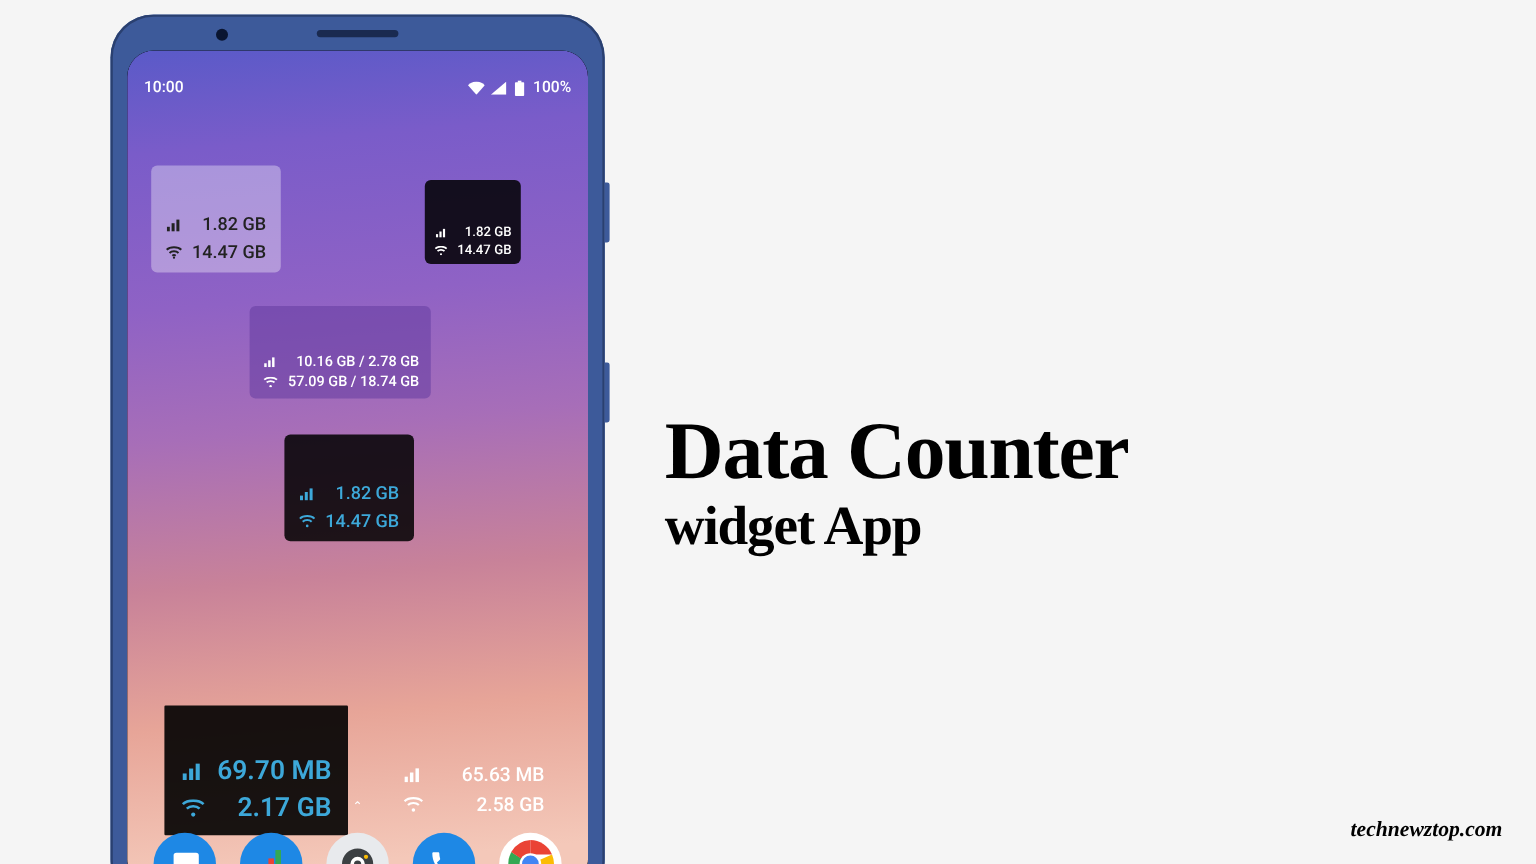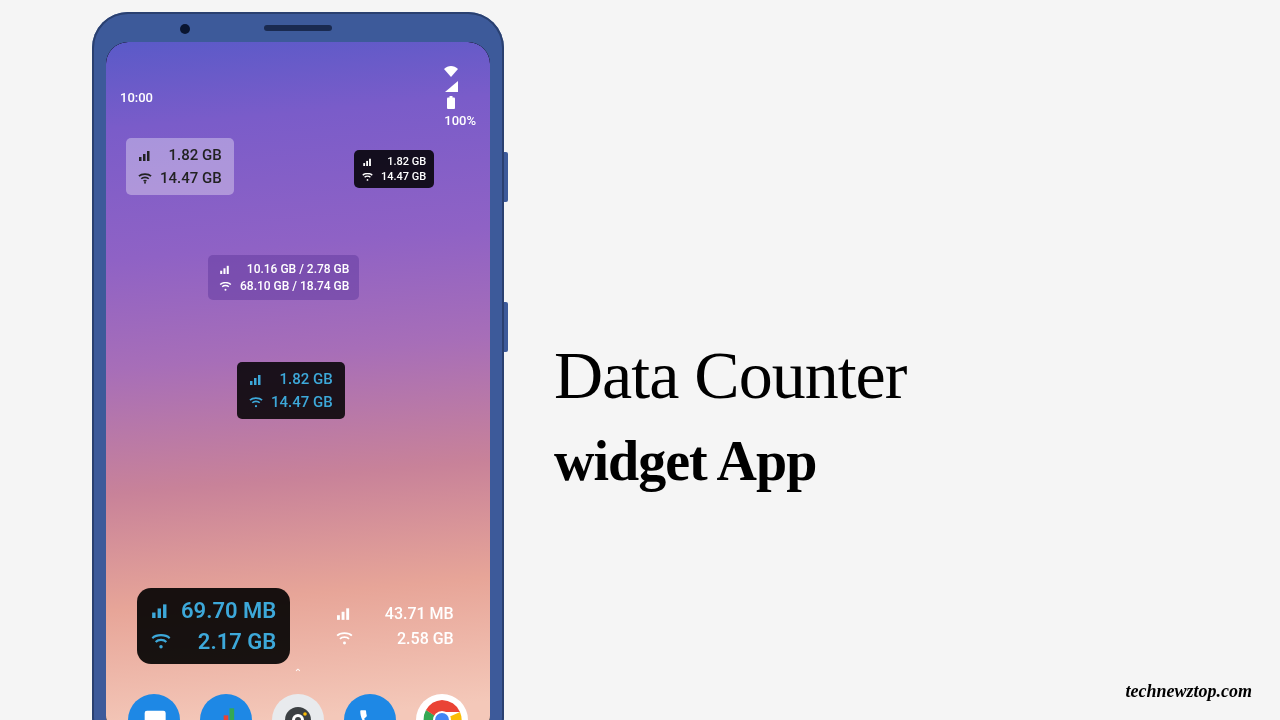--- a/index.html
+++ b/index.html
@@ -77,7 +77,7 @@
     font-size: 13px;
     font-weight: 500;
   }
-  .status-right { display: flex; gap: 4px; flex-direction: column; }
+  .status-right { display: flex; align-items: center; gap: 4px; }
   .status-right svg { display: block; }
   .widget {
     position: absolute;

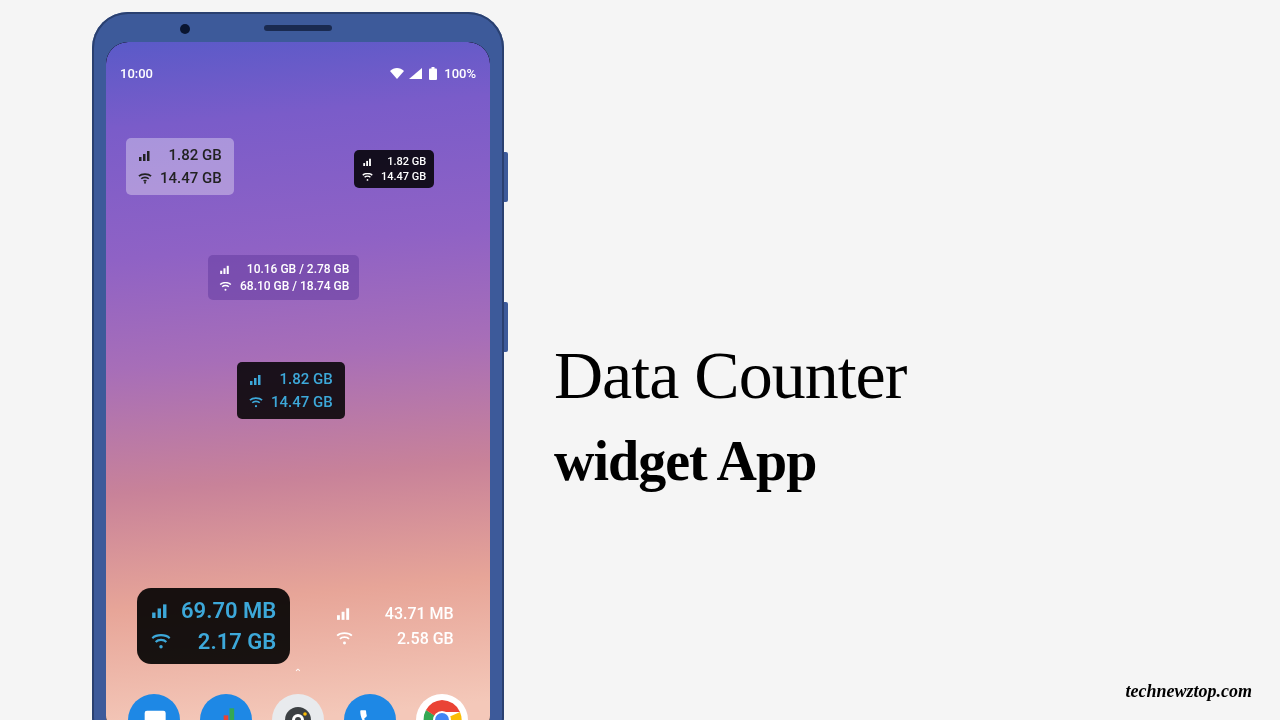--- a/index.html
+++ b/index.html
@@ -85,7 +85,7 @@
     padding: 6px 10px;
     font-weight: 500;
   }
-  .widget .row { display: flex; align-items: center; gap: 8px; white-space: nowrap; }
+  .widget .row { display: flex; align-items: center; gap: 8px; white-space: nowrap; margin-top: 32px; }
   .widget .row + .row { margin-top: 3px; justify-content: flex-end; }
   .ic { display: inline-flex; width: 14px; justify-content: center; }
   .w-light { background: rgba(255,255,255,0.35); color: #222; font-size: 15px; padding: 8px 12px; }

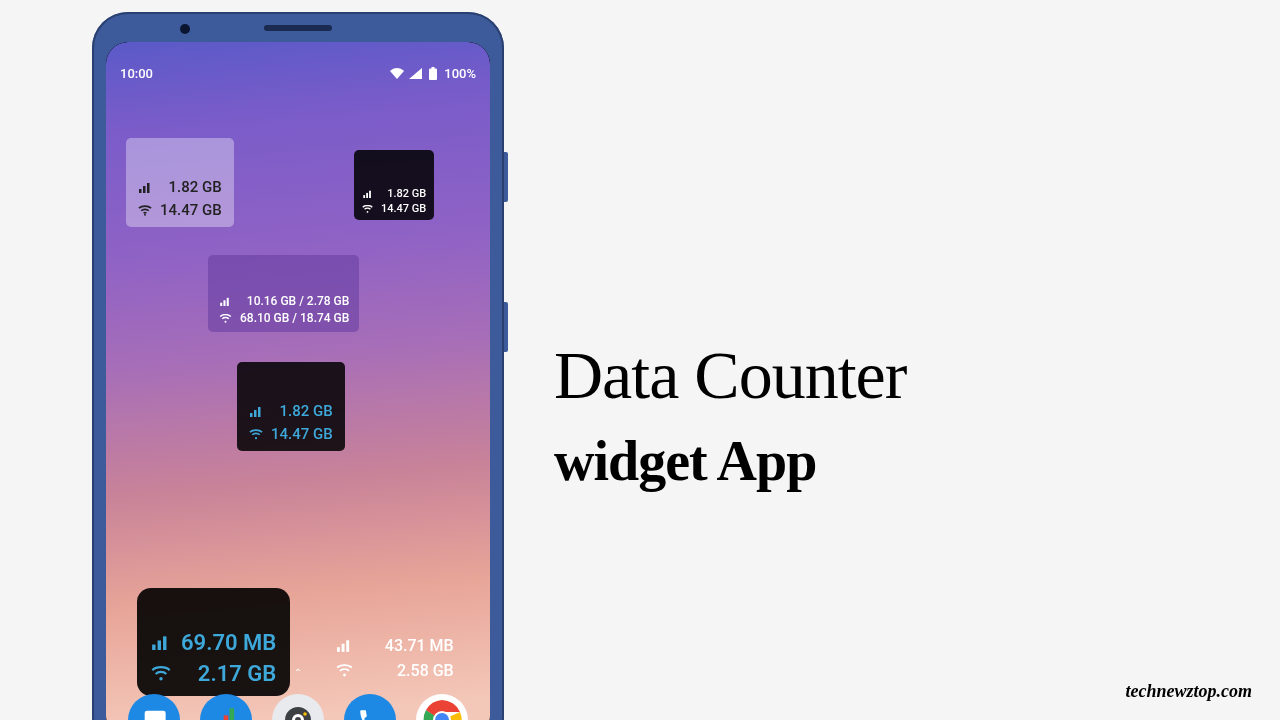--- a/index.html
+++ b/index.html
@@ -249,7 +249,7 @@
                 <circle cx="7.5" cy="9.5" r="1.2" fill="#fff"></circle>
               </svg>
           </span>
-          <span class="val">68.10 GB / 18.74 GB</span>
+          <span class="val">57.09 GB / 18.74 GB</span>
         </div>
       </div>
 

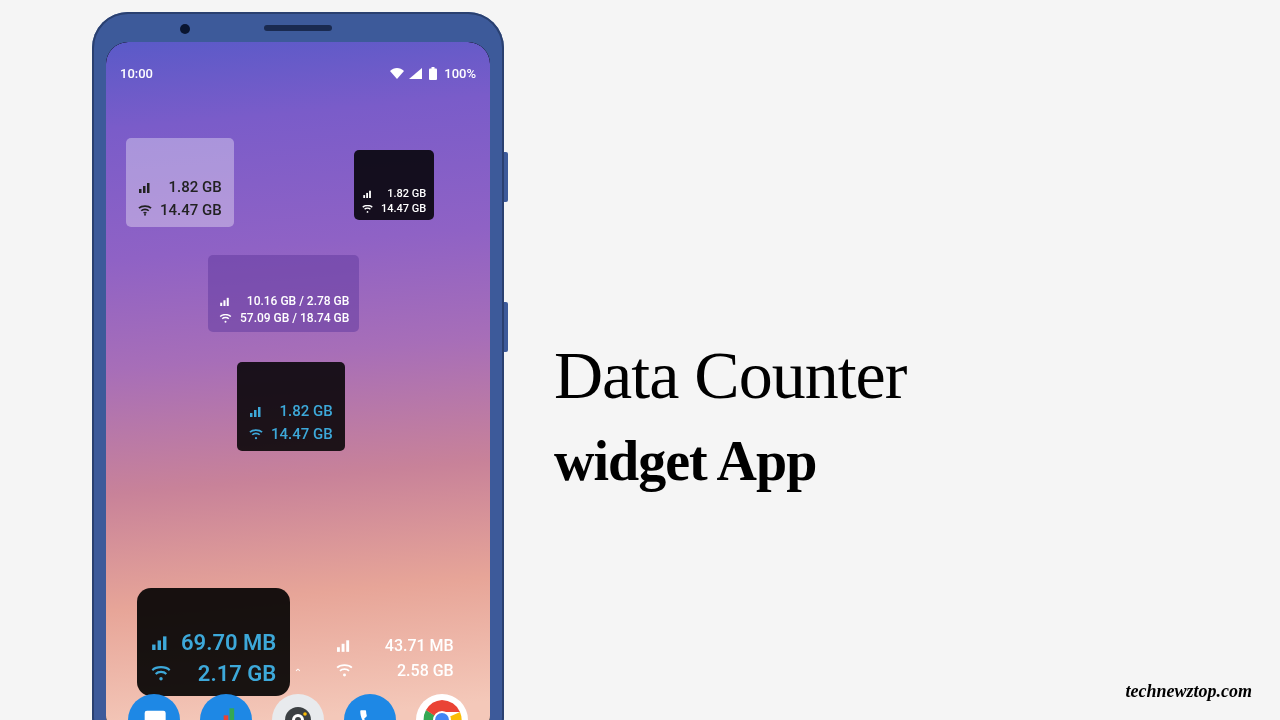--- a/index.html
+++ b/index.html
@@ -139,7 +139,7 @@
     color: #000;
     line-height: 1.1;
   }
-  .heading .l1 { font-size: 68px; font-weight: 400; letter-spacing: -1px; }
+  .heading .l1 { font-size: 68px; font-weight: 700; letter-spacing: -1px; }
   .heading .l2 { font-size: 56px; font-weight: 600; letter-spacing: -1px; margin-top: 18px; }
   .watermark {
     position: absolute;

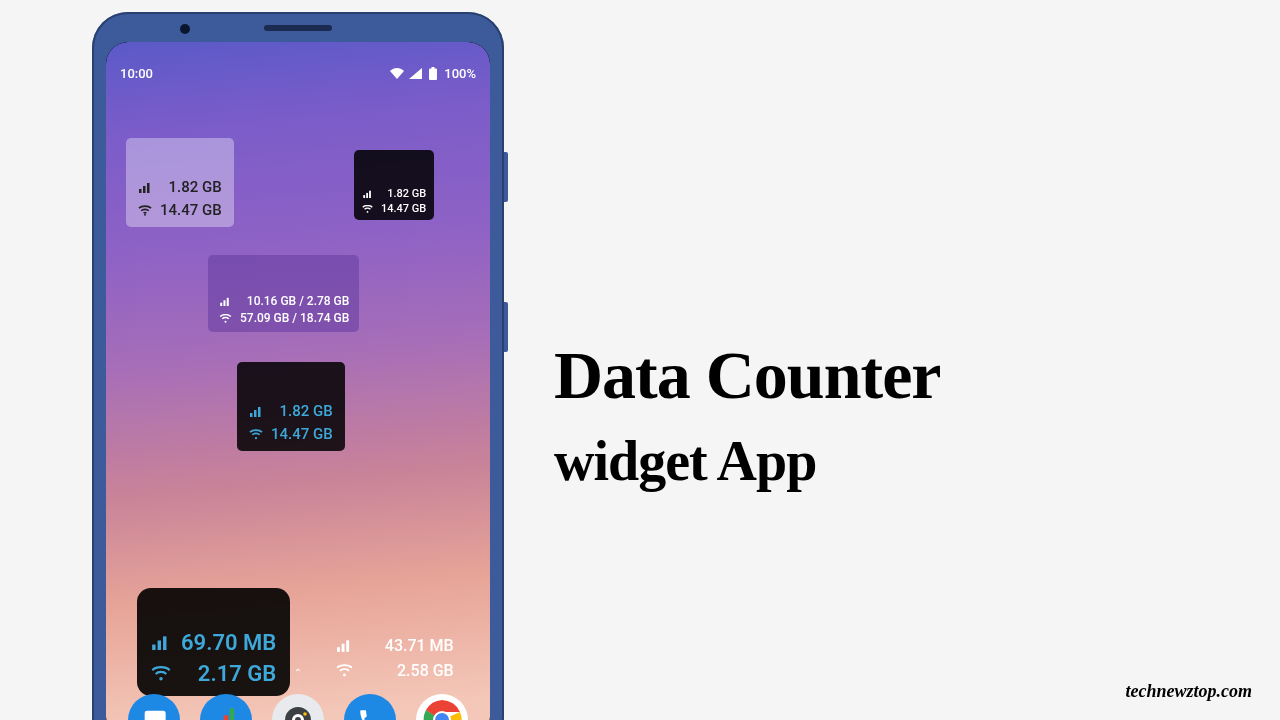--- a/index.html
+++ b/index.html
@@ -140,7 +140,7 @@
     line-height: 1.1;
   }
   .heading .l1 { font-size: 68px; font-weight: 700; letter-spacing: -1px; }
-  .heading .l2 { font-size: 56px; font-weight: 600; letter-spacing: -1px; margin-top: 18px; }
+  .heading .l2 { font-size: 46px; font-weight: 600; letter-spacing: -1px; margin-top: 0; }
   .watermark {
     position: absolute;
     right: 28px;

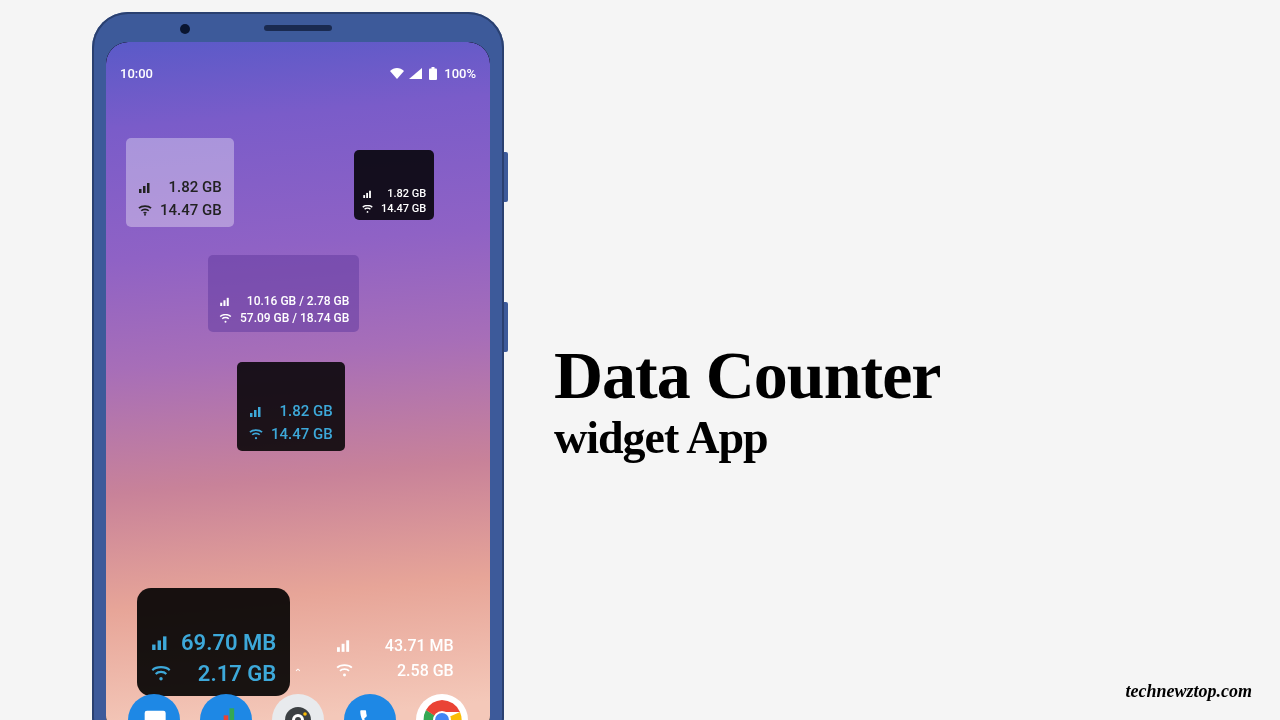--- a/index.html
+++ b/index.html
@@ -97,7 +97,7 @@
   .w-purple .row + .row { margin-top: 3px; }
   .w-dark-blue { background: rgba(0,0,0,0.85); color: #3da8d9; font-size: 15px; padding: 8px 12px; }
   .w-dark-blue .row + .row { margin-top: 5px; }
-  .w-big-blue { background: rgba(0,0,0,0.9); color: #3da8d9; font-size: 22px; font-weight: 600; padding: 10px 14px; border-radius: 14px; }
+  .w-big-blue { background: rgba(0,0,0,0.9); color: #3da8d9; font-size: 22px; font-weight: 600; padding: 10px 14px; border-radius: 1px; }
   .w-big-blue .row { gap: 10px; }
   .w-big-blue .row + .row { margin-top: 6px; }
   .w-big-blue .ic { width: 20px; }

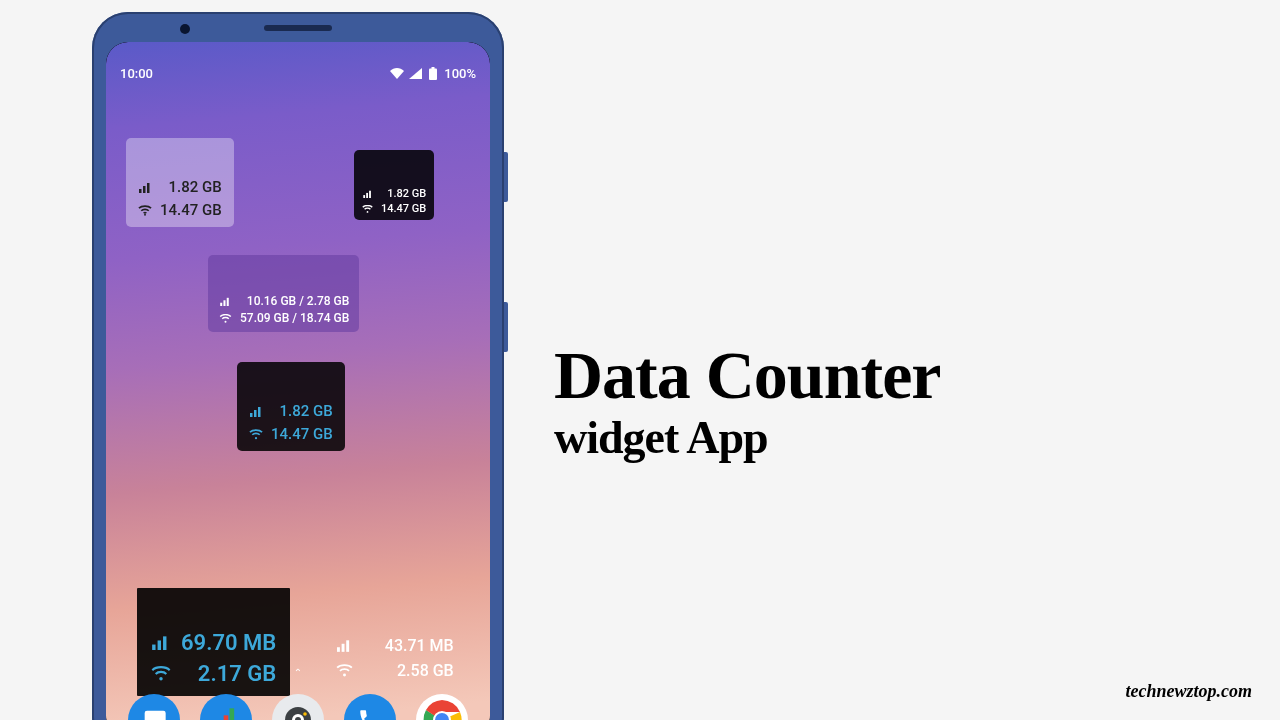--- a/index.html
+++ b/index.html
@@ -306,7 +306,7 @@
                 <rect x="8" y="1" width="2.5" height="10" fill="#fff"></rect>
               </svg>
           </span>
-          <span class="val">43.71 MB</span>
+          <span class="val">65.63 MB</span>
         </div>
         <div class="row">
           <span class="ic">

